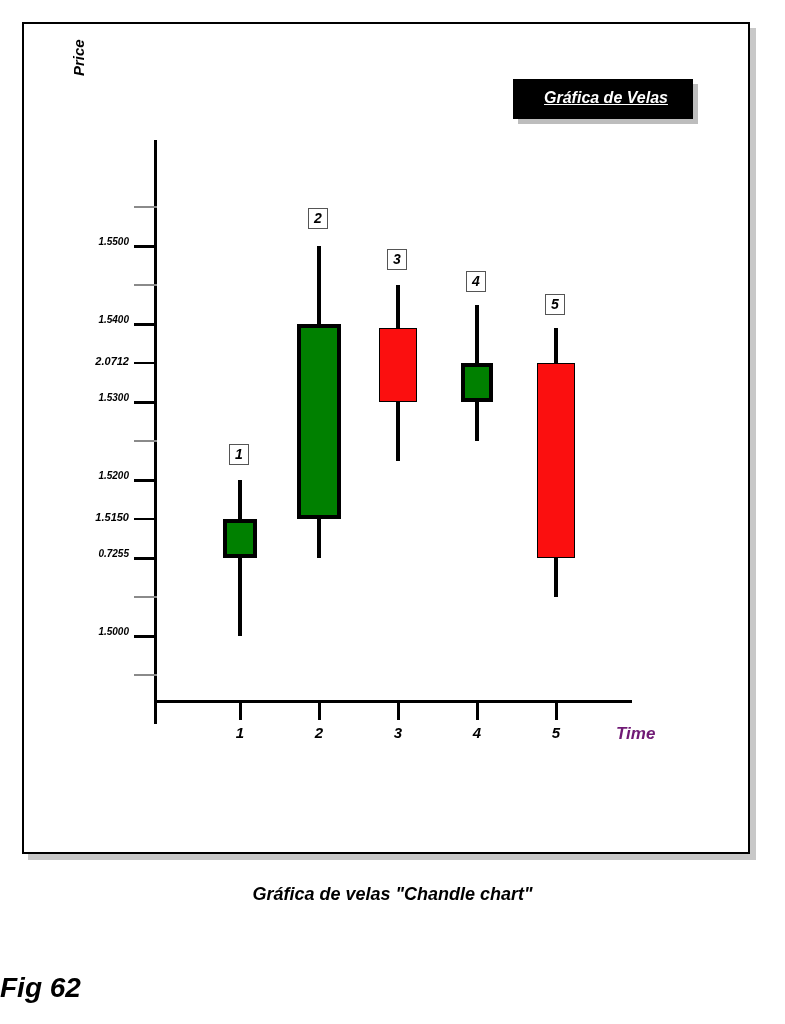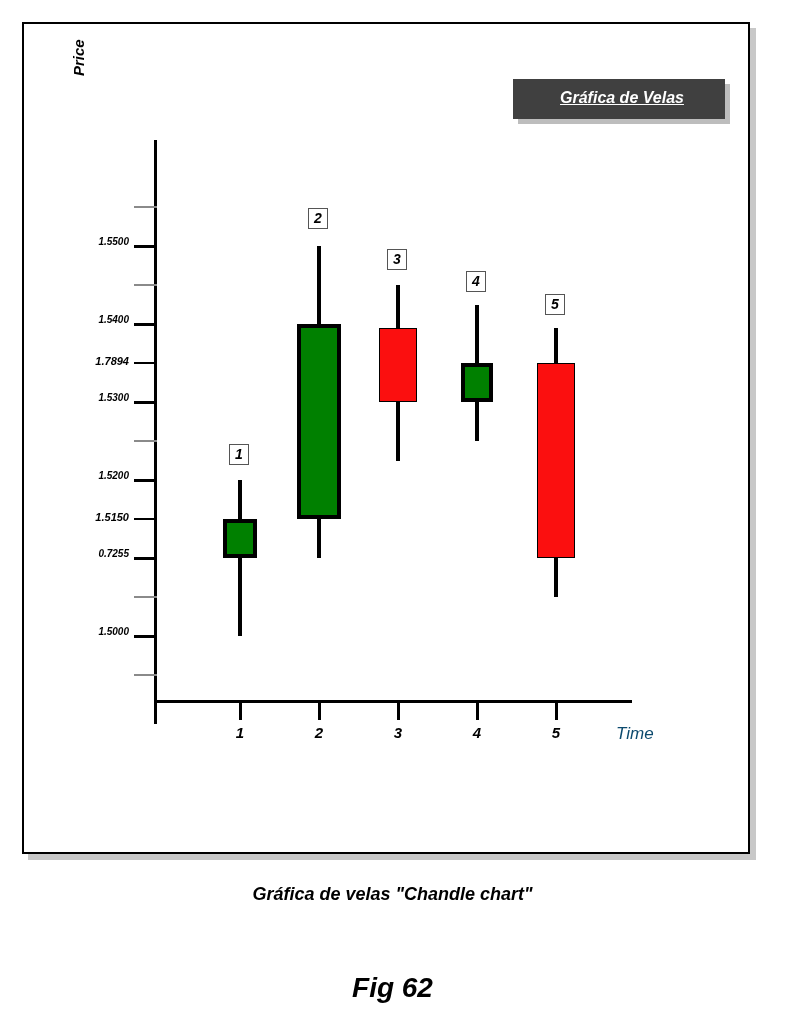--- a/index.html
+++ b/index.html
@@ -172,9 +172,9 @@
     position: absolute;
     left: 489px;
     top: 55px;
-    width: 212px;
+    width: 180px;
     padding: 8px 0 10px 6px;
-    background: #404040;
+    background: #000000;
     box-shadow: 5px 5px 0 0 #bdbdbd;
     text-align: center;
     box-sizing: border-box;

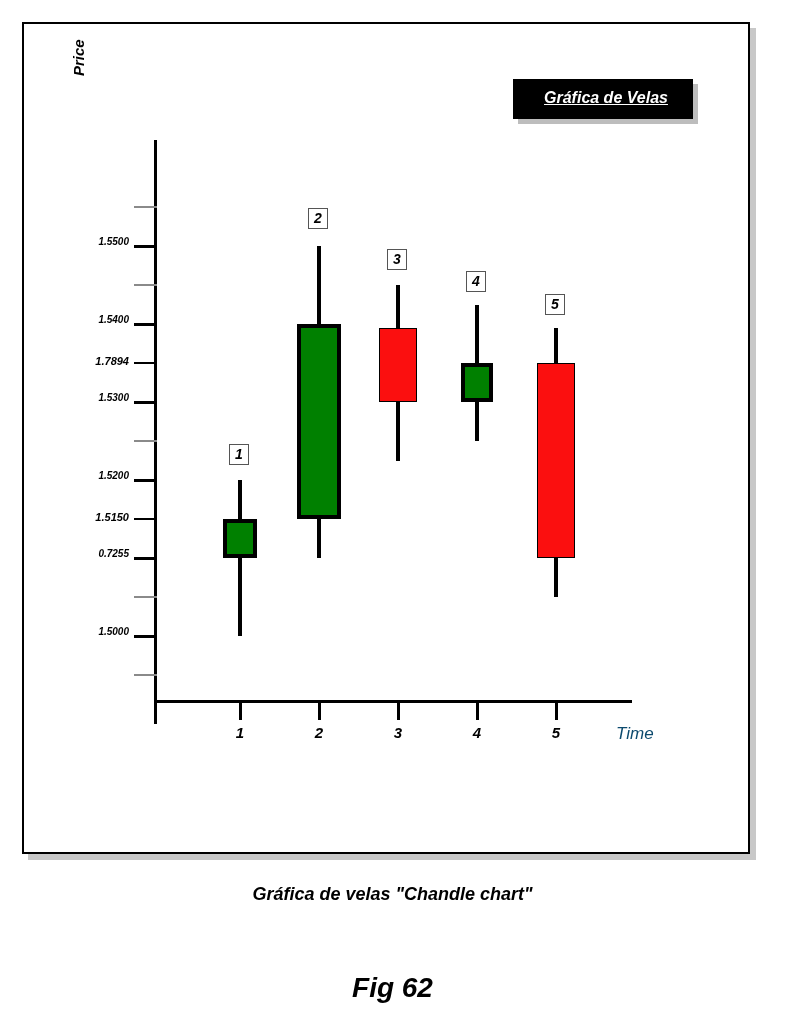--- a/index.html
+++ b/index.html
@@ -266,7 +266,7 @@
         <div class="y-tick minor faint" style="top: 260px;"></div>
         <div class="y-tick minor" style="top: 338px;"></div>
         <div class="ylabel-wrap" style="top: 331px;">
-          <div class="y-tick-label minor">1.7894</div>
+          <div class="y-tick-label minor">2.0712</div>
         </div>
         <div class="y-tick minor faint" style="top: 416px;"></div>
         <div class="y-tick minor" style="top: 494px;"></div>

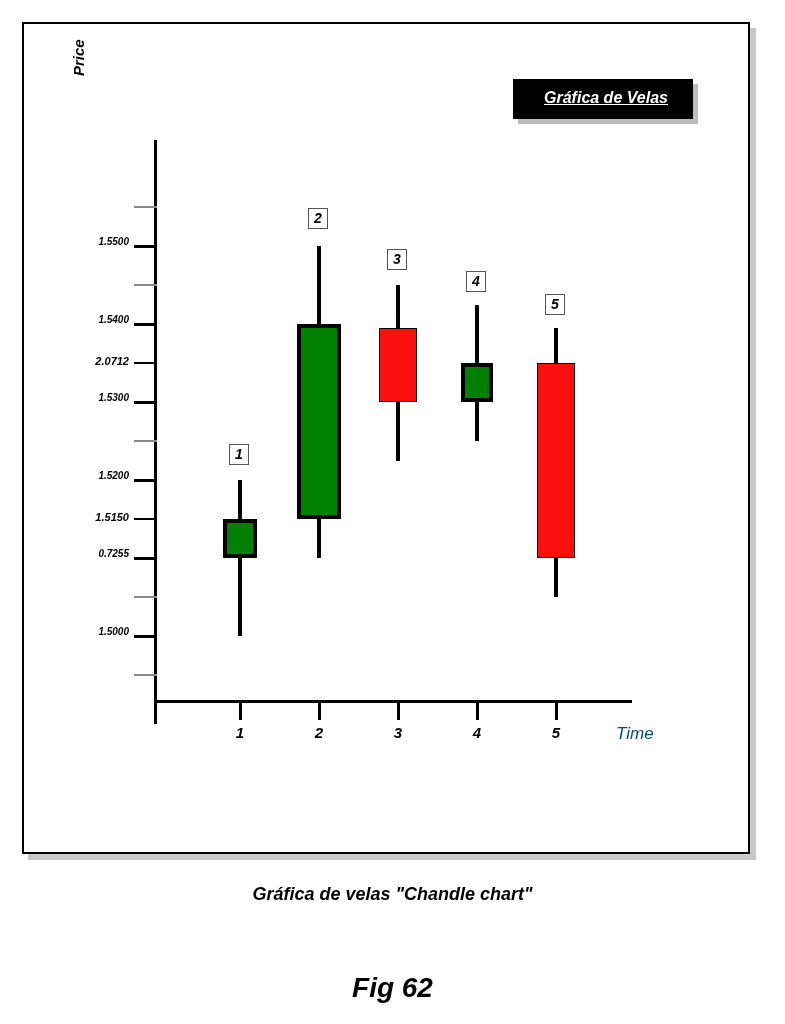--- a/index.html
+++ b/index.html
@@ -73,9 +73,9 @@
     left: 592px;
     top: 700px;
     font-size: 17px;
-    font-weight: normal;
-    font-style: italic;
-    color: #0c4a6e;
+    font-weight: bold;
+    font-style: italic;
+    color: #701a75;
   }
 
   

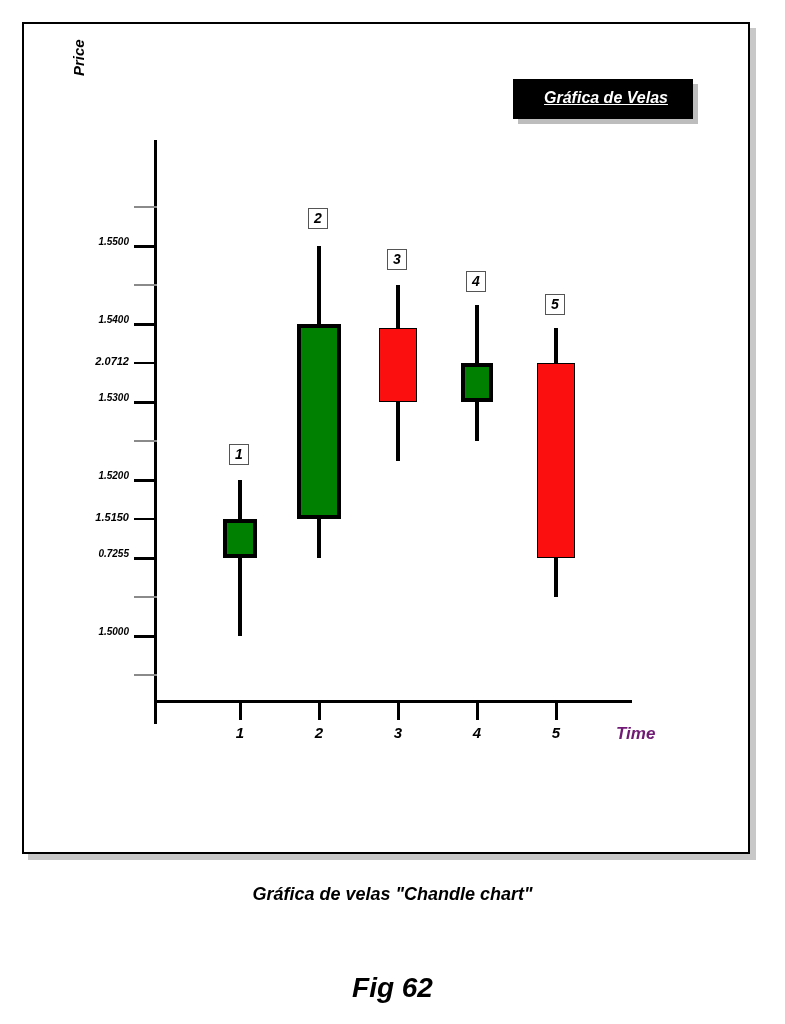--- a/index.html
+++ b/index.html
@@ -218,7 +218,7 @@
     left: 0;
     top: 972px;
     width: 785px;
-    text-align: center;
+    text-align: left;
     font-size: 28px;
     font-weight: bold;
     font-style: italic;

